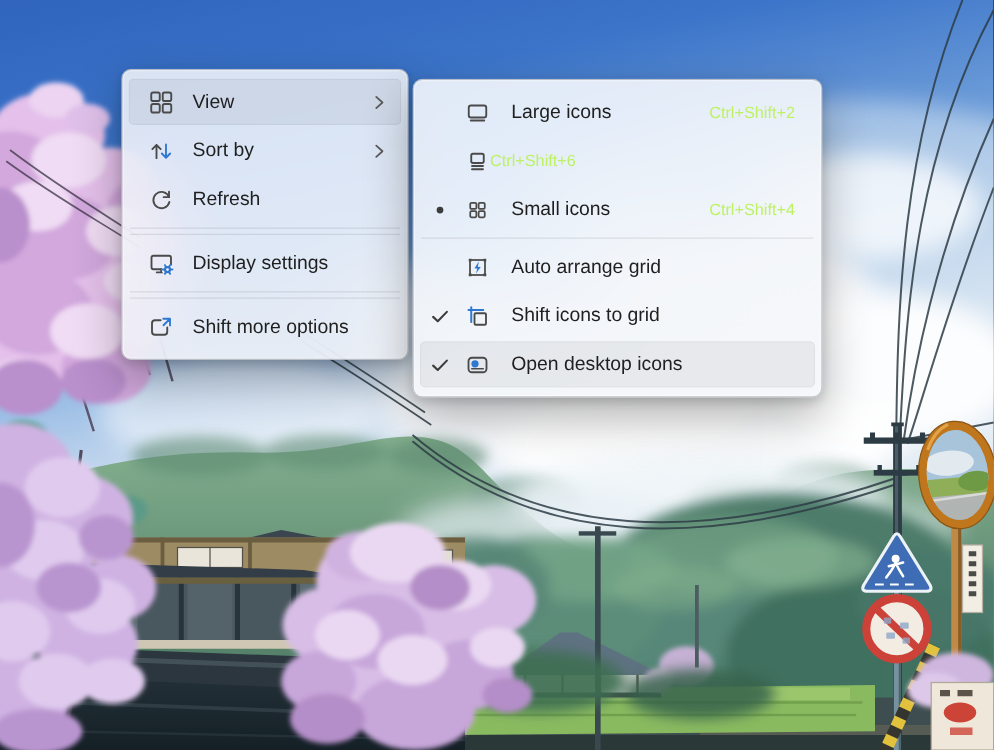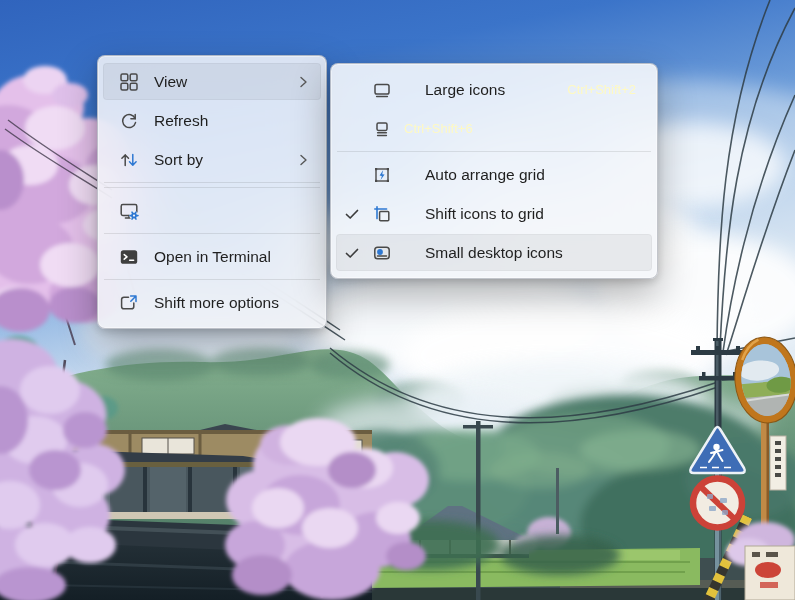--- a/index.html
+++ b/index.html
@@ -24,7 +24,7 @@
   .menu-sub  .row{padding:0 16px 0 6px;}
   .ic{width:20px;height:20px;flex:0 0 20px;display:block;}
   .menu-main .lbl{margin-left:15px;flex:1;white-space:nowrap;}
-  .menu-sub  .lbl{margin-left:33px;flex:1;white-space:nowrap;}
+  .menu-sub  .lbl{margin-left:17px;flex:1;white-space:nowrap;}
   .chk{width:20px;height:20px;flex:0 0 20px;margin-right:10px;display:flex;align-items:center;justify-content:center;}
   .sc{color:#fef9c3;font-size:13px;margin-left:12px;white-space:nowrap;}
   .sep{height:1px;background:rgba(0,0,0,.095);margin:4px 1px;}

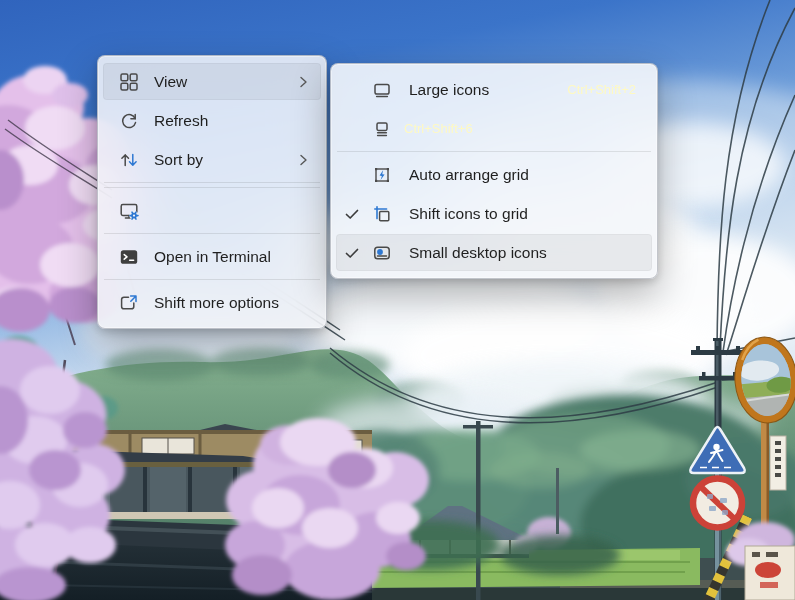--- a/index.html
+++ b/index.html
@@ -26,7 +26,7 @@
   .menu-main .lbl{margin-left:15px;flex:1;white-space:nowrap;}
   .menu-sub  .lbl{margin-left:17px;flex:1;white-space:nowrap;}
   .chk{width:20px;height:20px;flex:0 0 20px;margin-right:10px;display:flex;align-items:center;justify-content:center;}
-  .sc{color:#fef9c3;font-size:13px;margin-left:12px;white-space:nowrap;}
+  .sc{color:#bef264;font-size:13px;margin-left:0;white-space:nowrap;}
   .sep{height:1px;background:rgba(0,0,0,.095);margin:4px 1px;}
   .chev{width:16px;height:16px;flex:0 0 16px;}
   svg{display:block;}

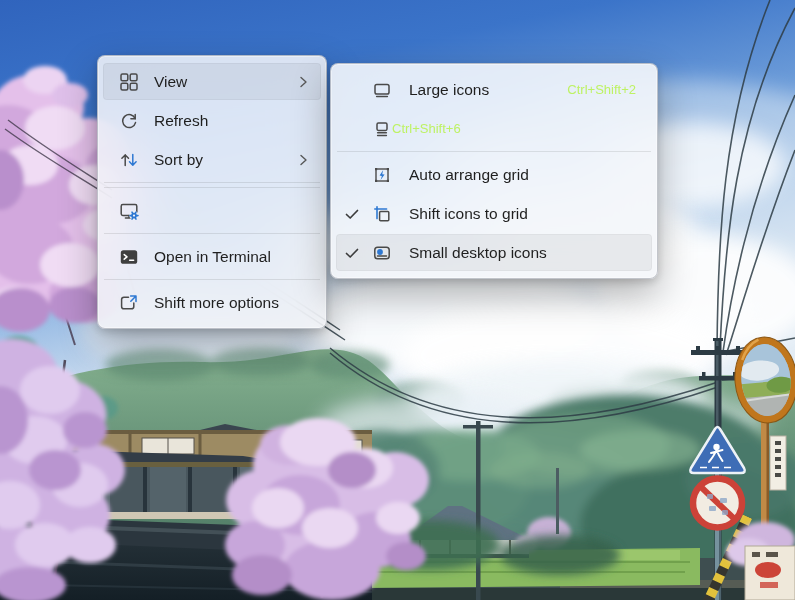--- a/index.html
+++ b/index.html
@@ -365,14 +365,6 @@
   </div>
 
   <div class="row">
-    <svg class="ic" viewBox="0 0 20 20" fill="none" stroke="#4a4a4a" stroke-width="1.5" stroke-linecap="round">
-      <path d="M16.2,7.6 A6.5,6.5 0 1 0 16.5,11.6"></path>
-      <path d="M16.2,3.4 V7.7 H11.9"></path>
-    </svg>
-    <span class="lbl">Refresh</span>
-  </div>
-
-  <div class="row">
     <svg class="ic" viewBox="0 0 20 20" fill="none" stroke-linecap="round" stroke-linejoin="round">
       <path d="M6.2,15.5 V5 M2.9,8.3 L6.2,4.9 M9.5,8.3 L6.2,4.9" stroke="#4a4a4a" stroke-width="1.5"></path>
       <path d="M13.8,4.5 V15.1 M10.5,11.8 L13.8,15.2 M17.1,11.8 L13.8,15.2" stroke="#2e78d2" stroke-width="1.5"></path>
@@ -381,6 +373,14 @@
     <svg class="chev" viewBox="0 0 16 16" fill="none" stroke="#5a5a5a" stroke-width="1.4" stroke-linecap="round" stroke-linejoin="round">
           <polyline points="6,3.5 11,8 6,12.5"></polyline>
         </svg>
+  </div>
+
+  <div class="row">
+    <svg class="ic" viewBox="0 0 20 20" fill="none" stroke="#4a4a4a" stroke-width="1.5" stroke-linecap="round">
+      <path d="M16.2,7.6 A6.5,6.5 0 1 0 16.5,11.6"></path>
+      <path d="M16.2,3.4 V7.7 H11.9"></path>
+    </svg>
+    <span class="lbl">Refresh</span>
   </div>
 
   <div class="sep"></div>

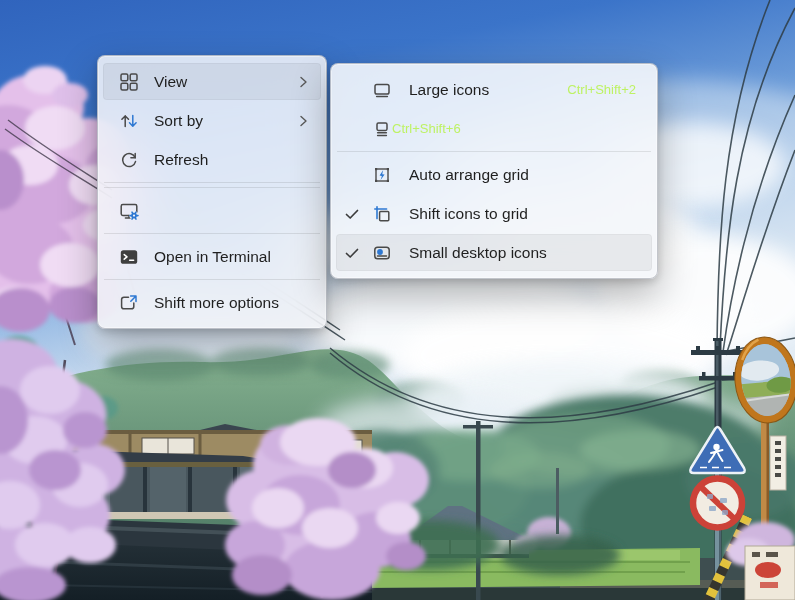--- a/index.html
+++ b/index.html
@@ -443,6 +443,21 @@
     <span class="sc">Ctrl+Shift+6</span>
   </div>
 
+  <div class="row">
+    <span class="chk">
+      <svg width="18" height="18" viewBox="0 0 18 18">
+            <circle cx="9" cy="9" r="2.7" fill="#3c3c3c"></circle>
+          </svg>
+    </span>
+    <svg class="ic" viewBox="0 0 20 20" fill="none" stroke="#4a4a4a" stroke-width="1.4">
+      <rect x="4.2" y="4.2" width="4.9" height="4.9" rx="1"></rect>
+          <rect x="10.9" y="4.2" width="4.9" height="4.9" rx="1"></rect>
+      <rect x="4.2" y="10.9" width="4.9" height="4.9" rx="1"></rect>
+          <rect x="10.9" y="10.9" width="4.9" height="4.9" rx="1"></rect>
+    </svg>
+    <span class="lbl">Small icons</span>
+    <span class="sc">Ctrl+Shift+4</span>
+  </div>
 
   <div class="sep"></div>
 

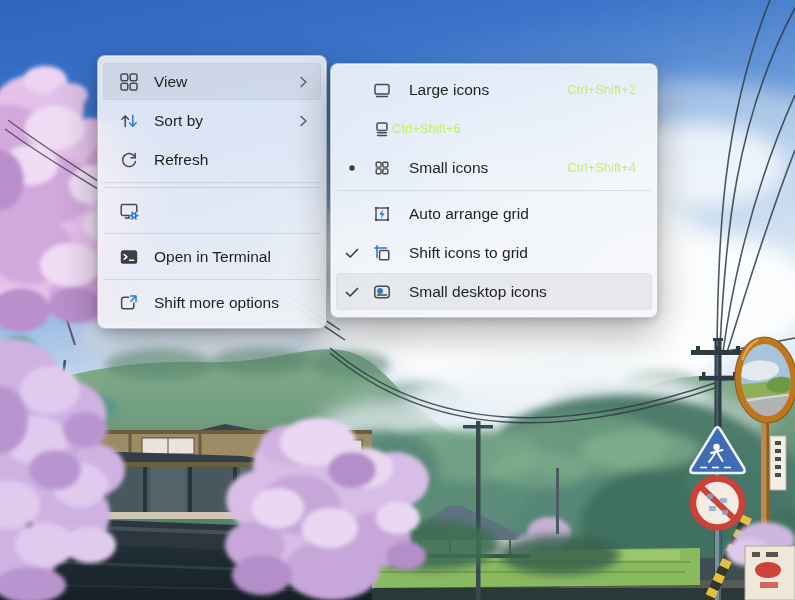--- a/index.html
+++ b/index.html
@@ -397,6 +397,7 @@
       <path d="M17.4,14.6 L19,14.6 M16.2,16.68 L17,18.06 M13.8,16.68 L13,18.06 M12.6,14.6 L11,14.6 M13.8,12.52 L13,11.14 M16.2,12.52 L17,11.14" stroke="#2e78d2" stroke-width="1.6"></path>
       <circle cx="15" cy="14.6" r="1.1" fill="#f0f2f5" stroke="none"></circle>
     </svg>
+    <span class="lbl">Display settings</span>
   </div>
 
 

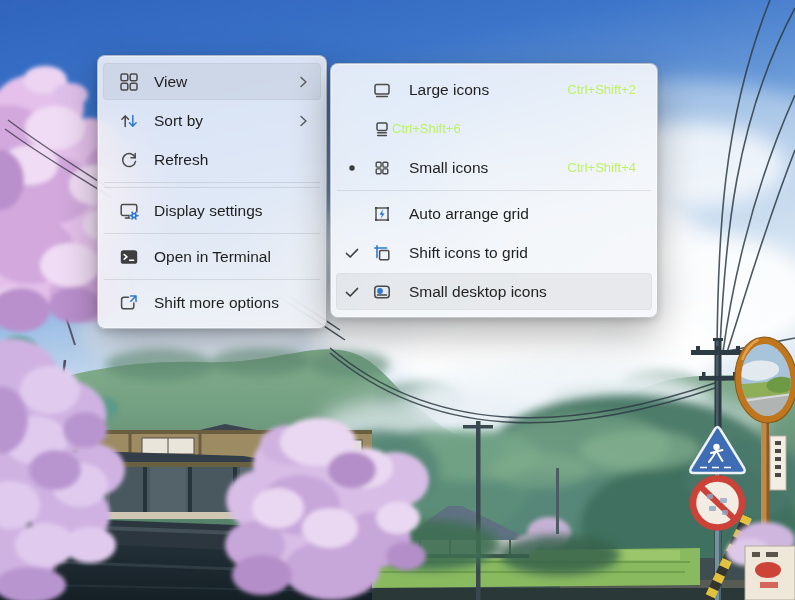--- a/index.html
+++ b/index.html
@@ -403,14 +403,6 @@
 
   <div class="sep"></div>
 
-  <div class="row">
-    <svg class="ic" viewBox="0 0 20 20">
-      <rect x="1.8" y="3.2" width="16.4" height="13.6" rx="2.6" fill="#3f3f3f"></rect>
-      <polyline points="5.2,7.6 8,9.9 5.2,12.2" fill="none" stroke="#ffffff" stroke-width="1.5" stroke-linecap="round" stroke-linejoin="round"></polyline>
-      <path d="M10.6,13.2 H14.6" stroke="#ffffff" stroke-width="1.5" stroke-linecap="round"></path>
-    </svg>
-    <span class="lbl">Open in Terminal</span>
-  </div>
 
   <div class="sep"></div>
 

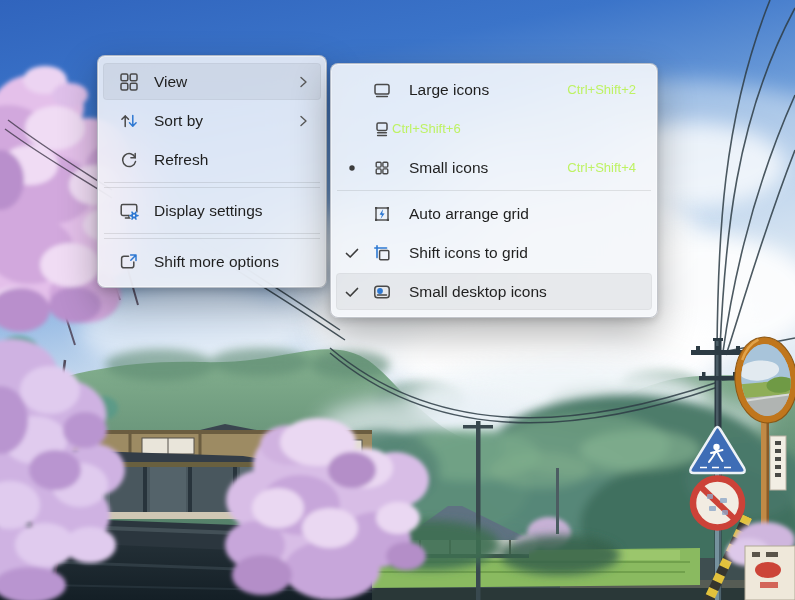--- a/index.html
+++ b/index.html
@@ -493,7 +493,7 @@
       <circle cx="8" cy="9" r="2.9" fill="#2e78d2"></circle>
       <path d="M5.4,13 H14.6" stroke="#4a4a4a" stroke-width="1.3" stroke-linecap="round"></path>
     </svg>
-    <span class="lbl">Small desktop icons</span>
+    <span class="lbl">Open desktop icons</span>
   </div>
 </nav>
 

